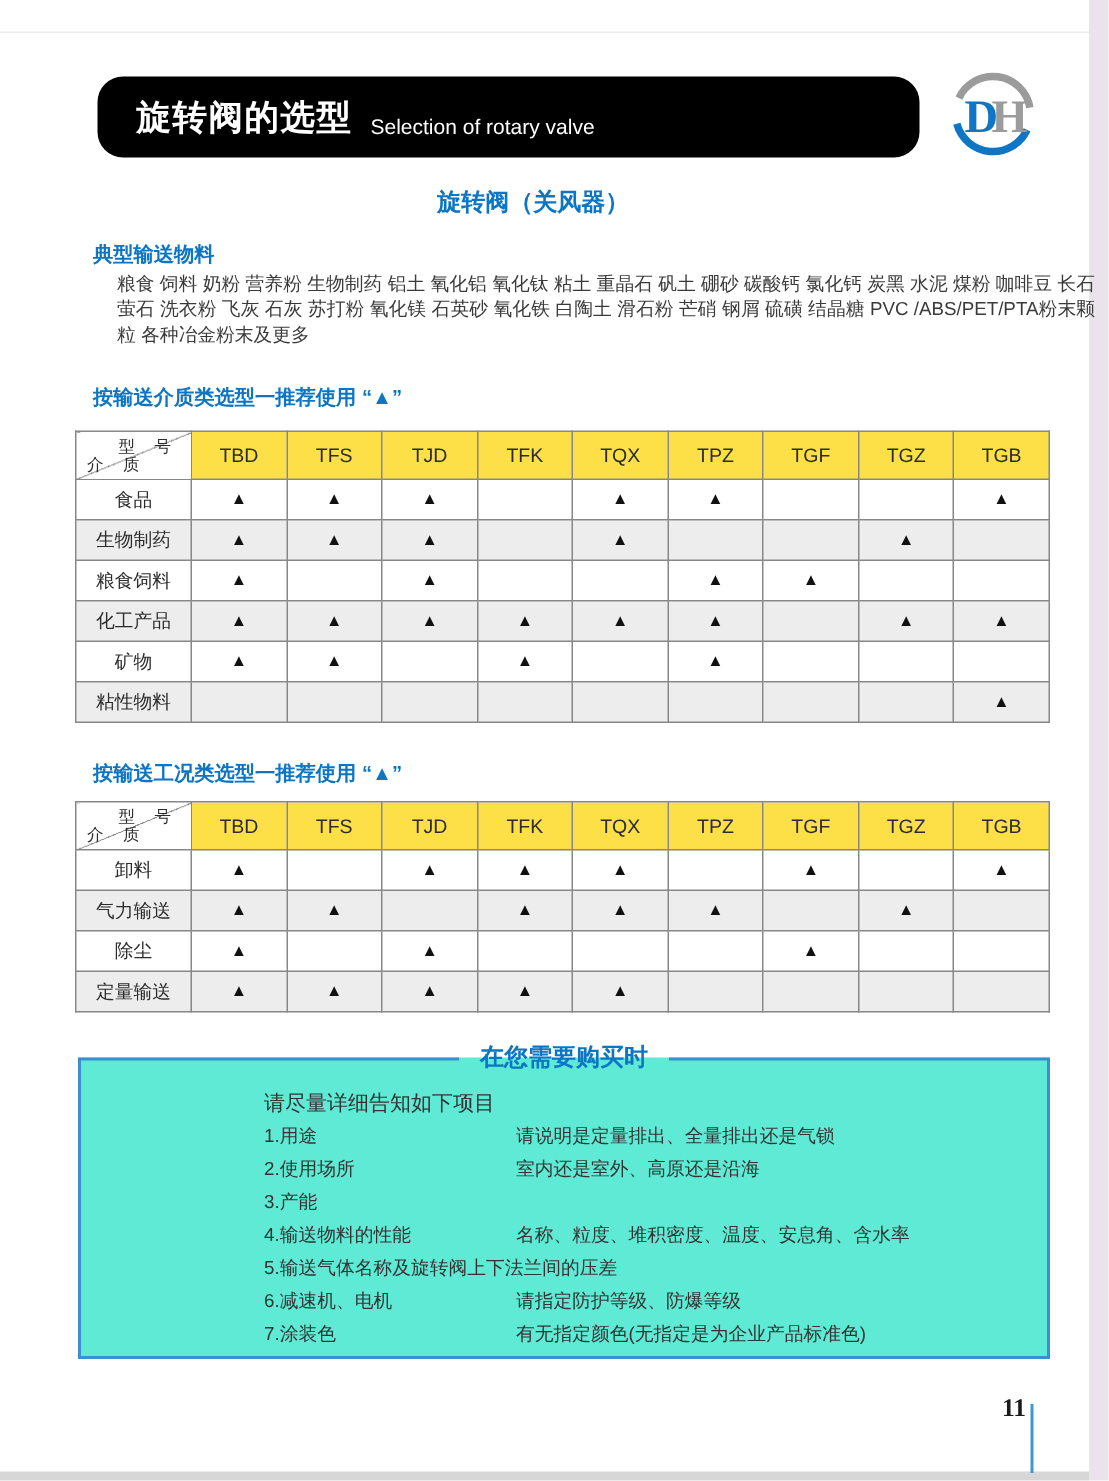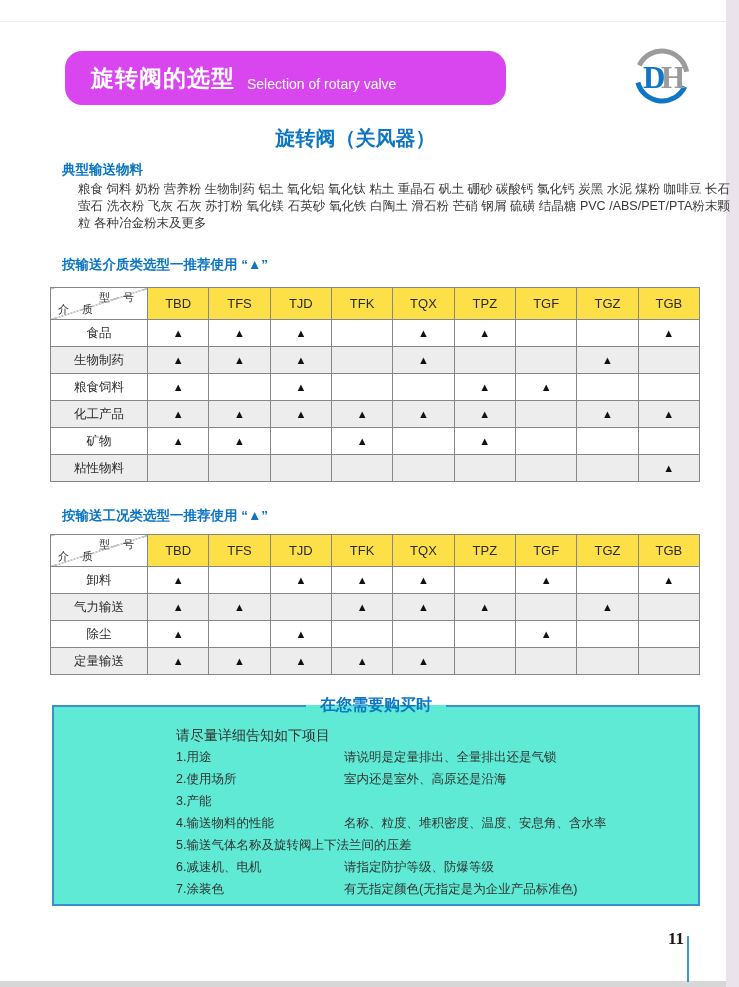--- a/index.html
+++ b/index.html
@@ -14,8 +14,8 @@
 
   
   .banner {
-    position:absolute; left:65px; top:51px; width:441px; height:54px;
-    background:#d946ef; border-radius:17px;
+    position:absolute; left:65px; top:51px; width:548px; height:54px;
+    background:#000000; border-radius:17px;
     display:flex; align-items:center; padding-left:26px; color:#fff;
   }
   .banner-zh { font-size:23px; font-weight:bold; letter-spacing:1px; }

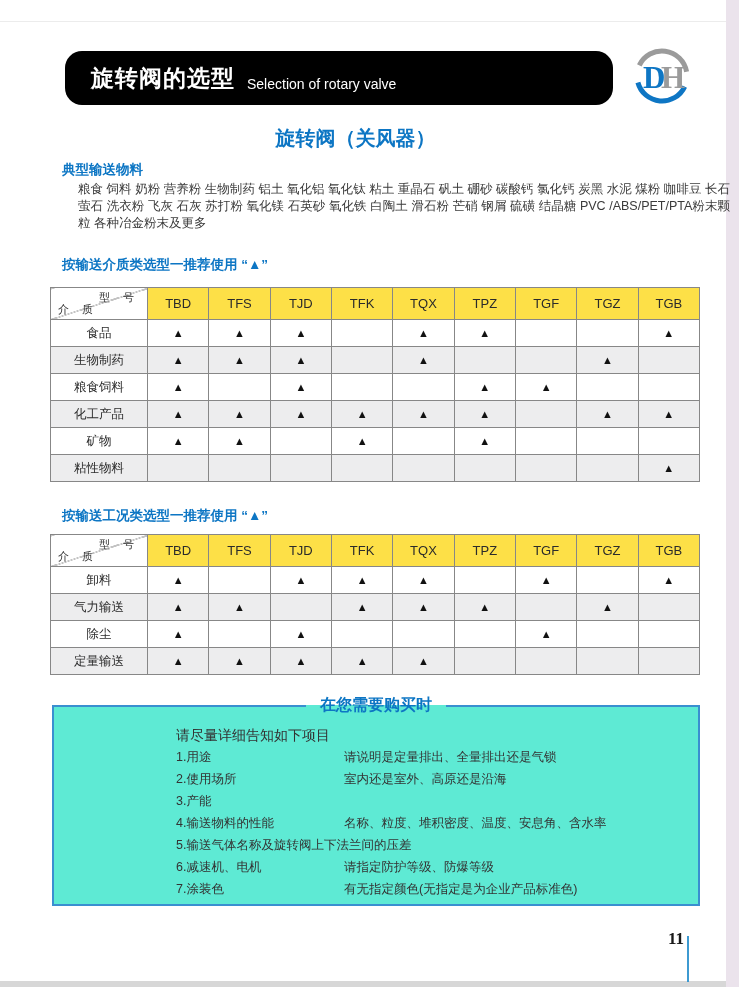--- a/index.html
+++ b/index.html
@@ -25,7 +25,7 @@
 
   .main-title {
     position:absolute; left:0; top:125px; width:711px; text-align:center;
-    color:#0d76c4; font-weight:bold; font-size:20px;
+    color:#0d76c4; font-weight:bold; font-size:16px;
   }
 
   .sec-heading { position:absolute; left:62px; color:#0d76c4; font-weight:bold; font-size:13.5px; }

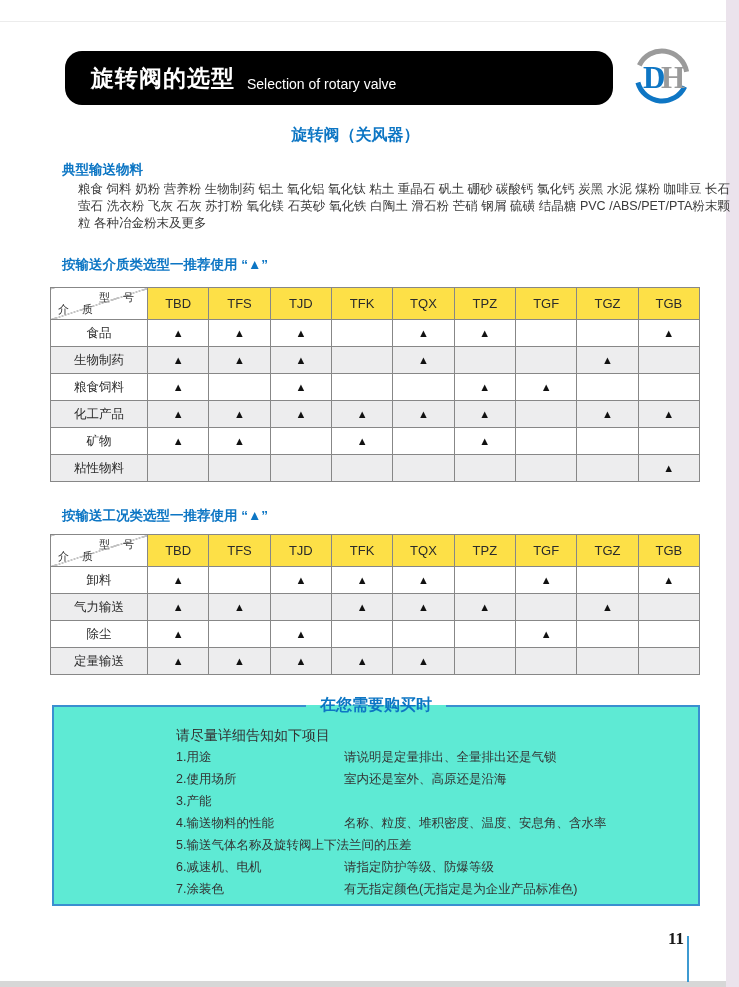--- a/index.html
+++ b/index.html
@@ -48,7 +48,7 @@
   }
   .sel-table thead th { background:#fde047; height:32px; font-size:13px; }
   .sel-table thead th.corner {
-    background:#ffffff; width:97px; position:relative;
+    background:#ffffff; width:77px; position:relative;
     background-image:linear-gradient(to bottom right,
       transparent 49.4%, #878787 49.4%, #878787 50.6%, transparent 50.6%);
   }

